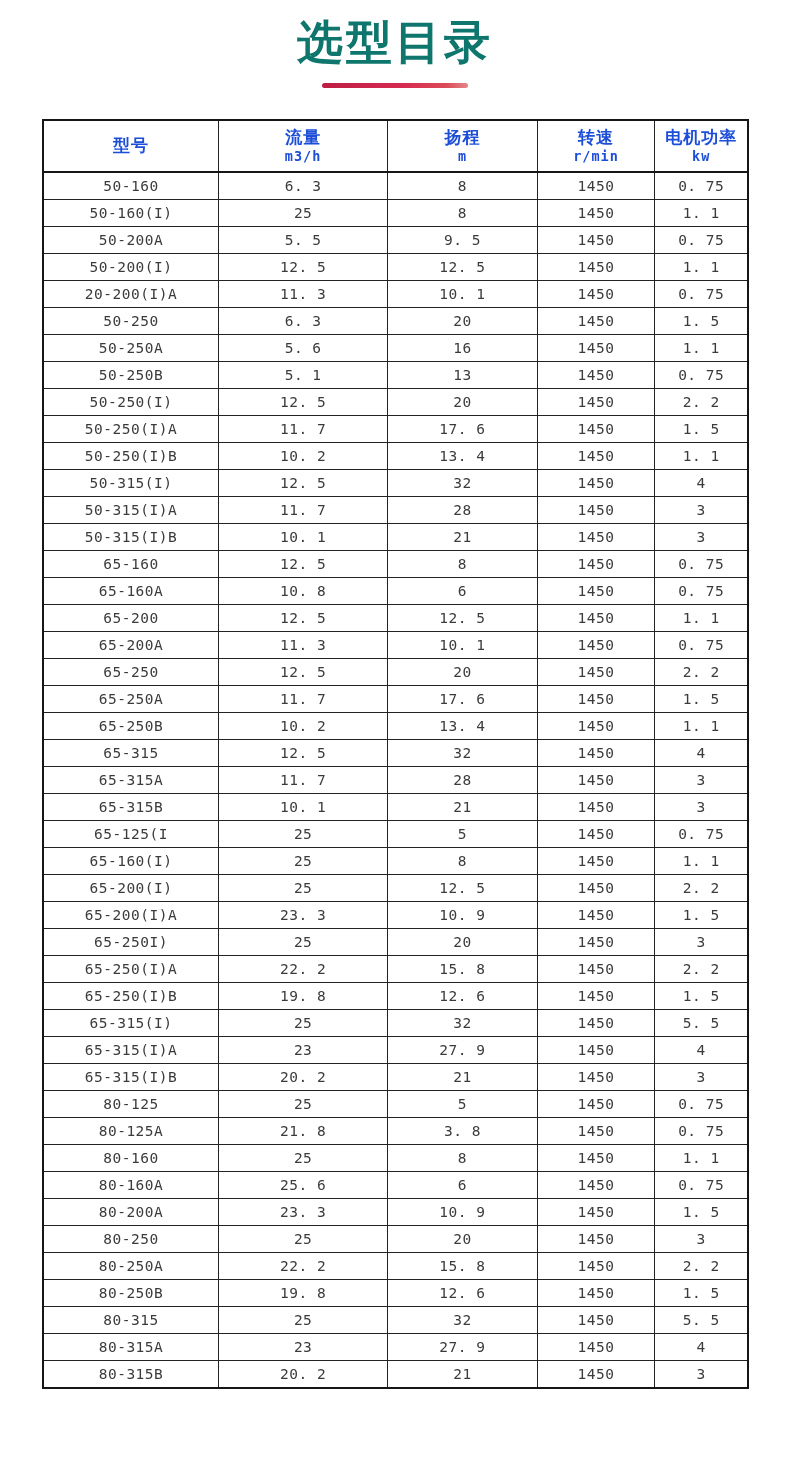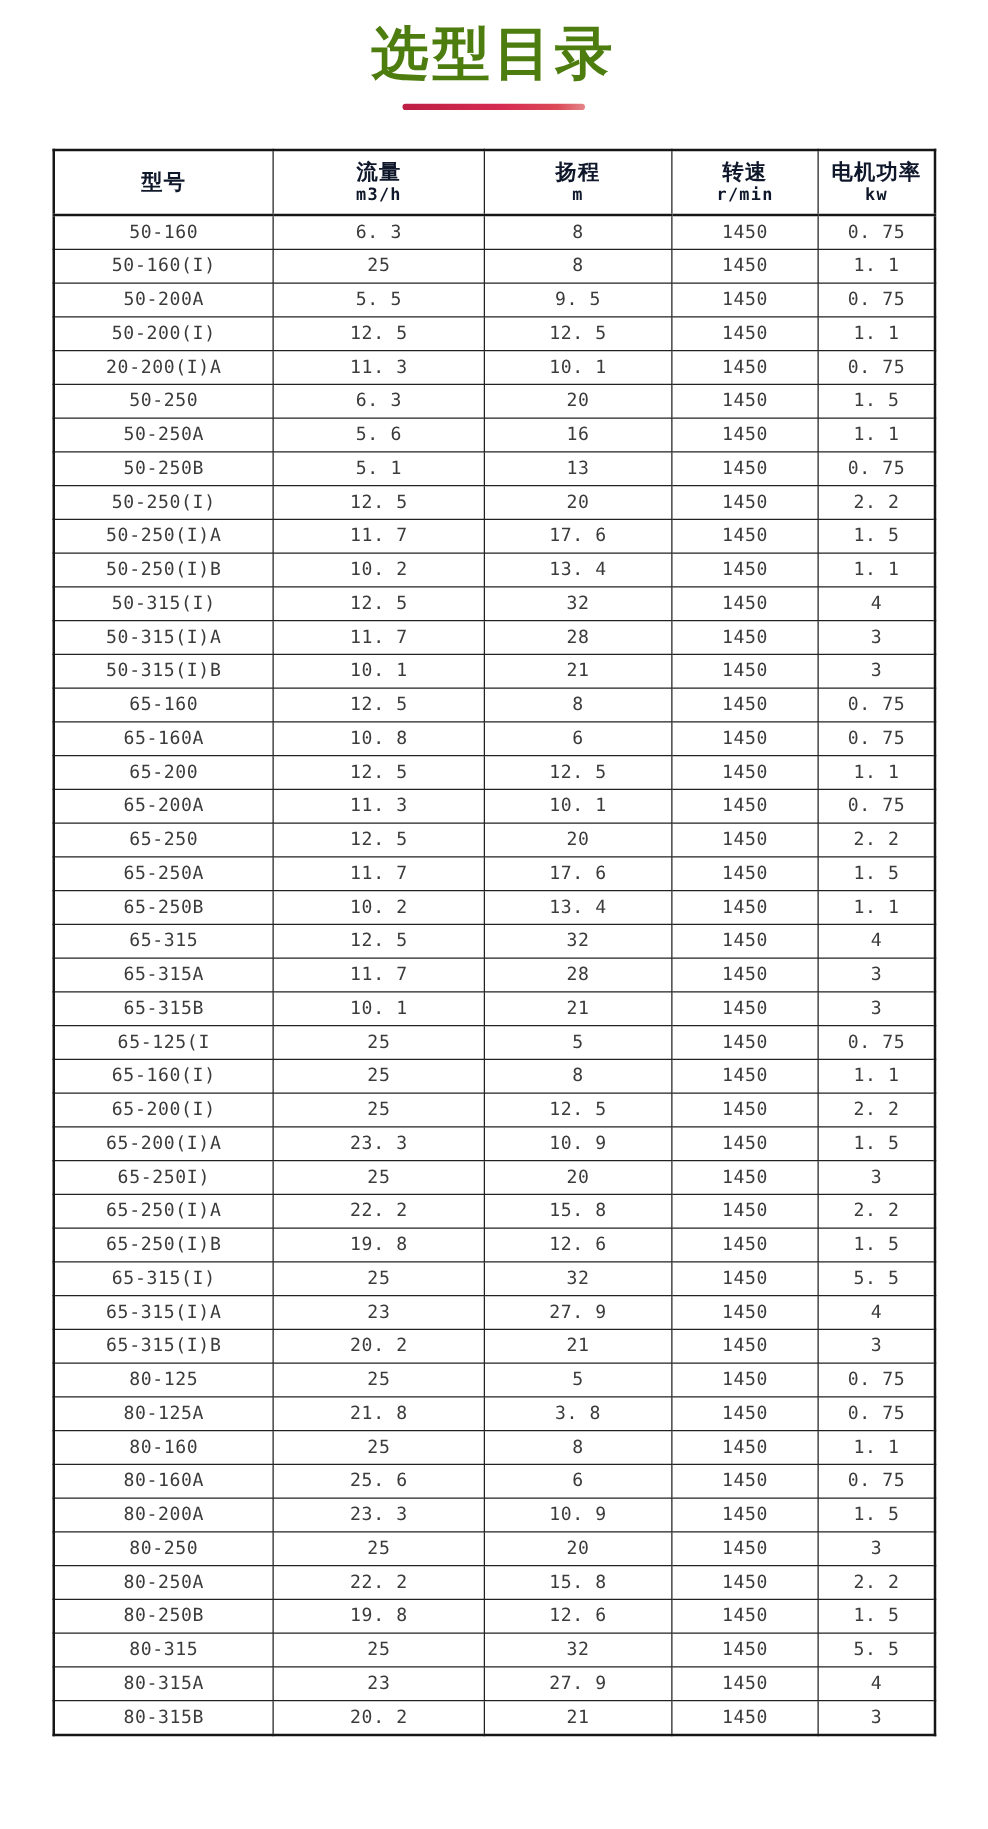--- a/index.html
+++ b/index.html
@@ -22,7 +22,7 @@
     text-align: center;
     font-size: 46px;
     font-weight: bold;
-    color: #4d7c0f;
+    color: #0f766e;
     letter-spacing: 3px;
     line-height: 1.1;
   }

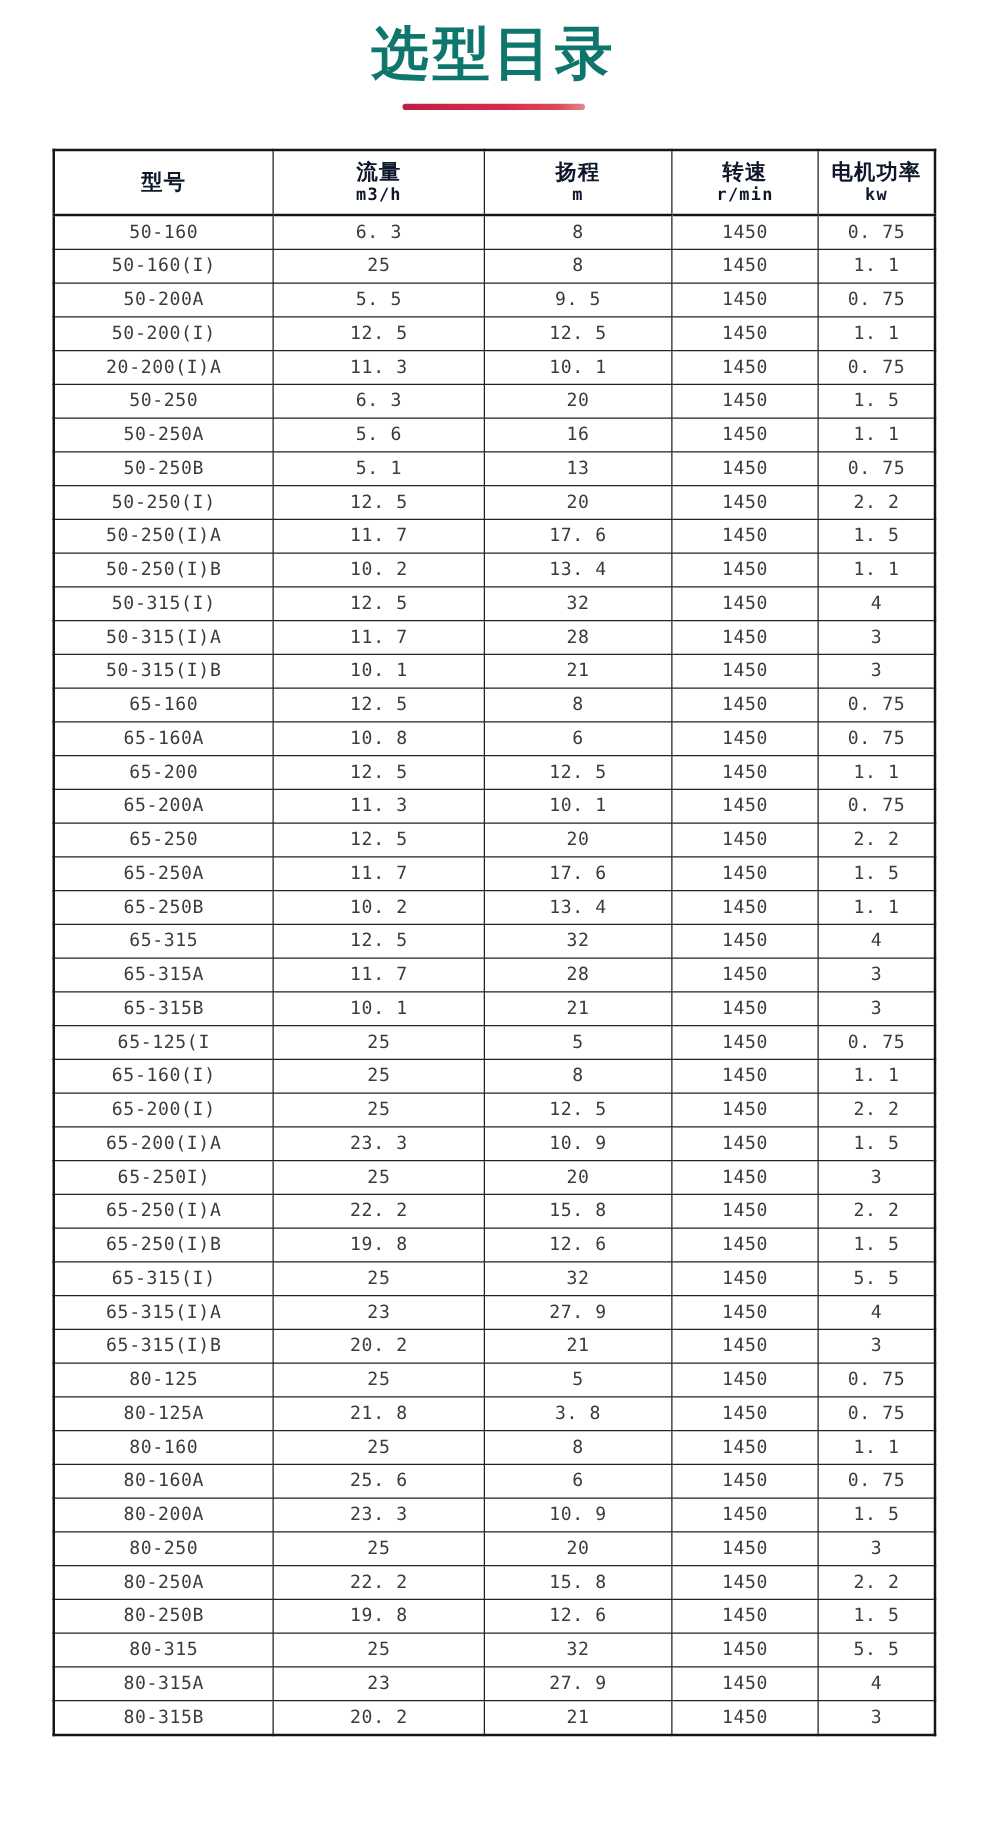--- a/index.html
+++ b/index.html
@@ -55,7 +55,7 @@
   }
   thead th {
     height: 50px;
-    color: #0f172a;
+    color: #1d4ed8;
     border-bottom: 2px solid #161616;
     margin-left: 32px;
   }

